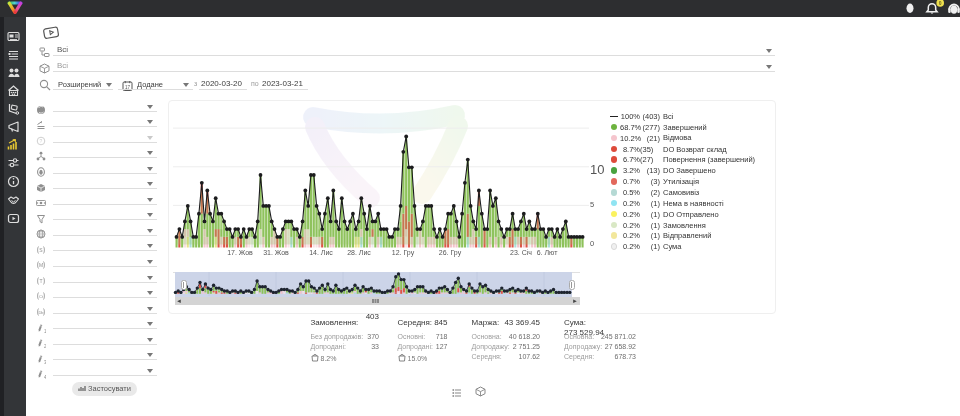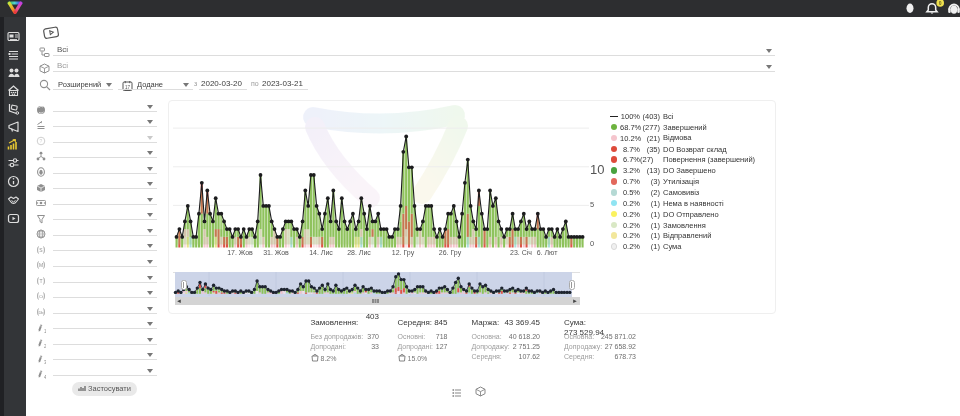--- a/index.html
+++ b/index.html
@@ -731,7 +731,7 @@
     <div class="leg" style="left:494px;top:32px">Відмова</div>
     <div class="legdot" style="left:441.5px;top:44.5px;background:#dd4b3b;"></div>
     <div class="leg" style="left:451px;top:43.5px;width:20px;text-align:right">8.7%</div>
-    <div class="leg" style="left:471px;top:43.5px;width:20px;text-align:right">(35)</div>
+    <div class="leg" style="left:471px;top:43.5px;width:20px;text-align:left">(35)</div>
     <div class="leg" style="left:494px;top:43.5px">DO Возврат склад</div>
     <div class="legdot" style="left:441.5px;top:55.4px;background:#dd4b3b;"></div>
     <div class="leg" style="left:451px;top:54.4px;width:20px;text-align:right">6.7%</div>

